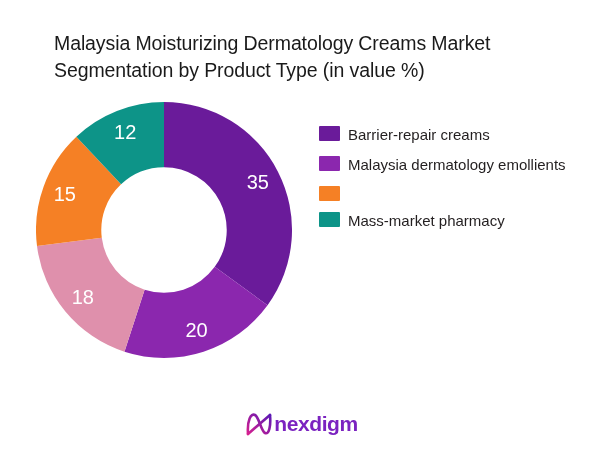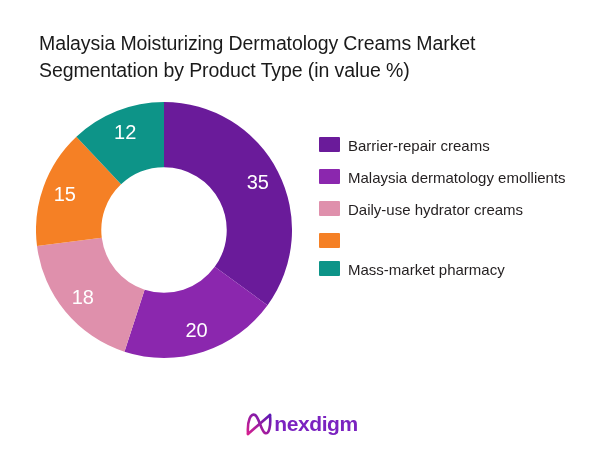--- a/index.html
+++ b/index.html
@@ -25,7 +25,7 @@
   
   .chart-title {
     position: absolute;
-    left: 39px;
+    left: 54px;
     top: 30px;
     width: 520px;
     font-size: 19.5px;

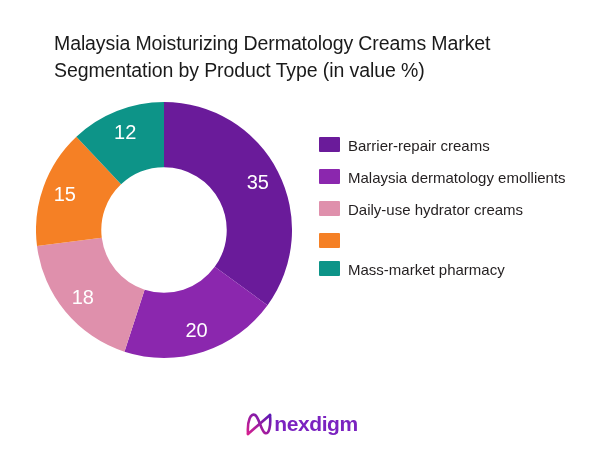--- a/index.html
+++ b/index.html
@@ -68,7 +68,6 @@
     display: flex;
     align-items: flex-start;
     margin-bottom: 9px;
-    margin-top: 11px;
   }
   .legend-swatch {
     flex: 0 0 auto;

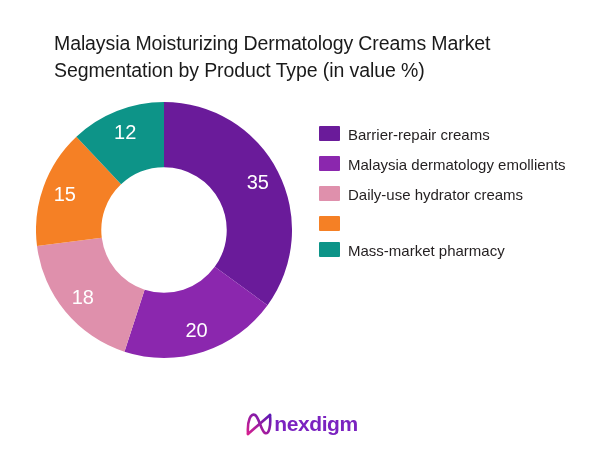--- a/index.html
+++ b/index.html
@@ -143,10 +143,6 @@
         <span class="legend-label">Malaysia dermatology emollients</span>
       </div>
       <div class="legend-item">
-        <span class="legend-swatch" style="background: rgb(223, 144, 172);"></span>
-        <span class="legend-label">Daily-use hydrator creams</span>
-      </div>
-      <div class="legend-item">
         <span class="legend-swatch" style="background: rgb(245, 128, 37);"></span>
       </div>
       <div class="legend-item">

